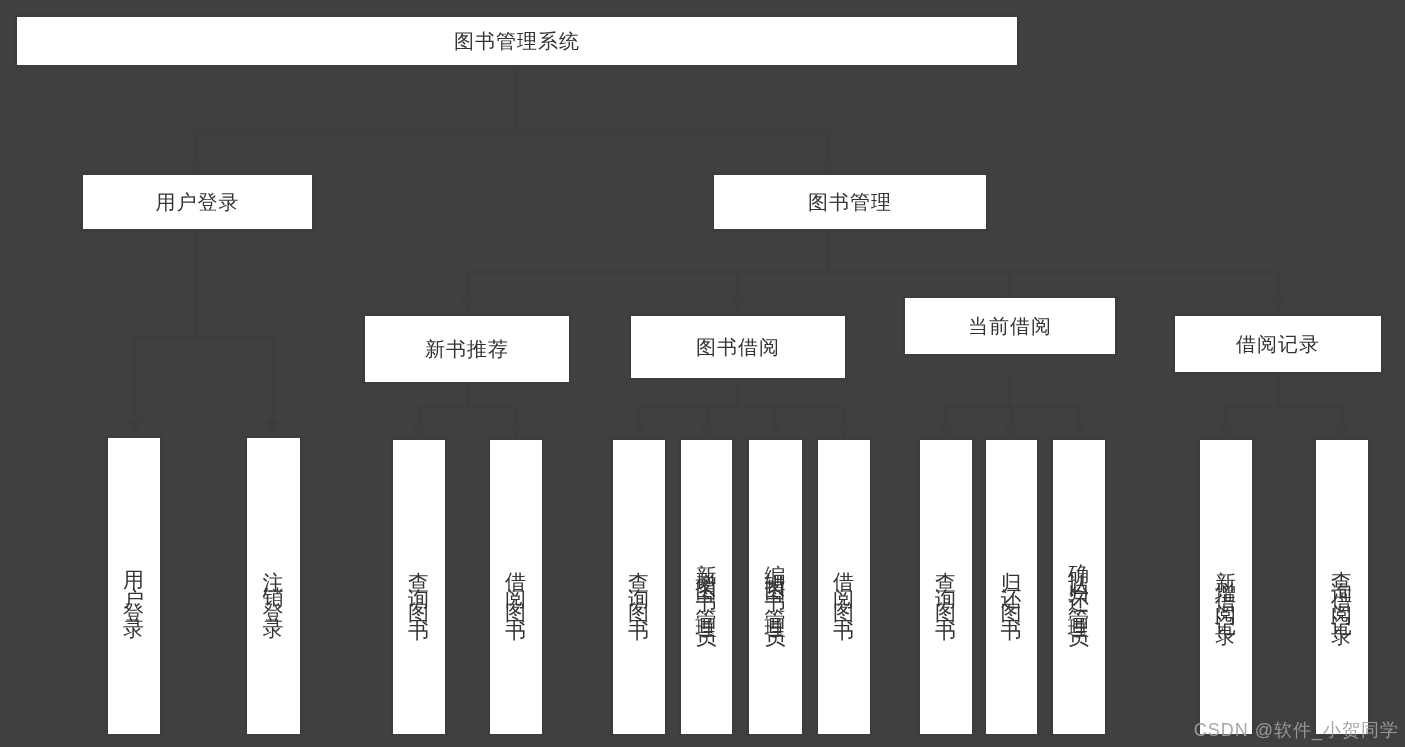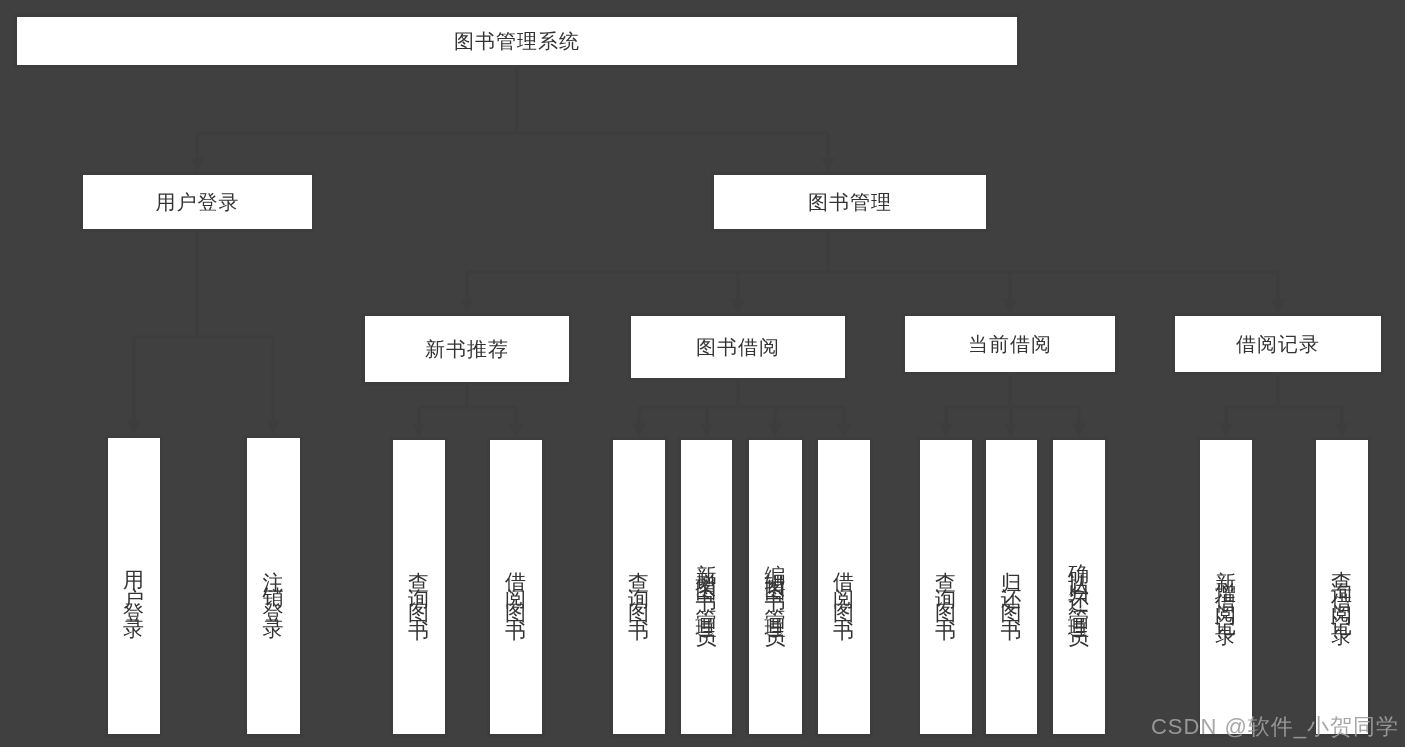--- a/index.html
+++ b/index.html
@@ -129,7 +129,7 @@
 
   <div class="box hbox" style="left:362px; top:313px; width:210px; height:72px;">新书推荐</div>
   <div class="box hbox" style="left:628px; top:313px; width:220px; height:68px;">图书借阅</div>
-  <div class="box hbox" style="left:902px; top:313px; width:216px; height:62px;">当前借阅</div>
+  <div class="box hbox" style="left:902px; top:295px; width:216px; height:62px;">当前借阅</div>
   <div class="box hbox" style="left:1172px; top:313px; width:212px; height:62px;">借阅记录</div>
 
   <div class="box vbox vshort" style="left:105px; top:435px; width:58px; height:302px;">用户登录</div>

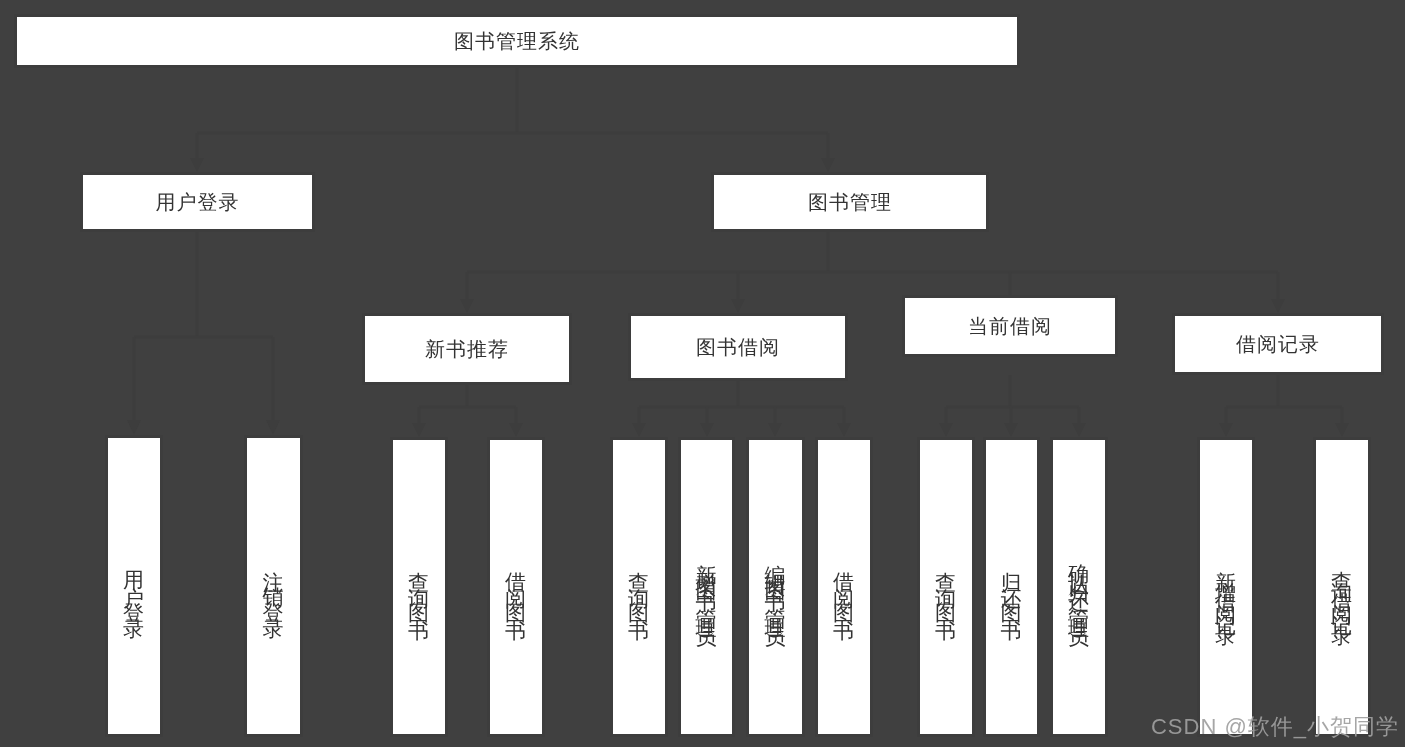--- a/index.html
+++ b/index.html
@@ -46,7 +46,7 @@
     position: absolute;
     right: 6px;
     bottom: 5px;
-    font-size: 22px;
+    font-size: 18px;
     color: rgba(158, 158, 158, 0.92);
     letter-spacing: 1px;
     z-index: 5;

